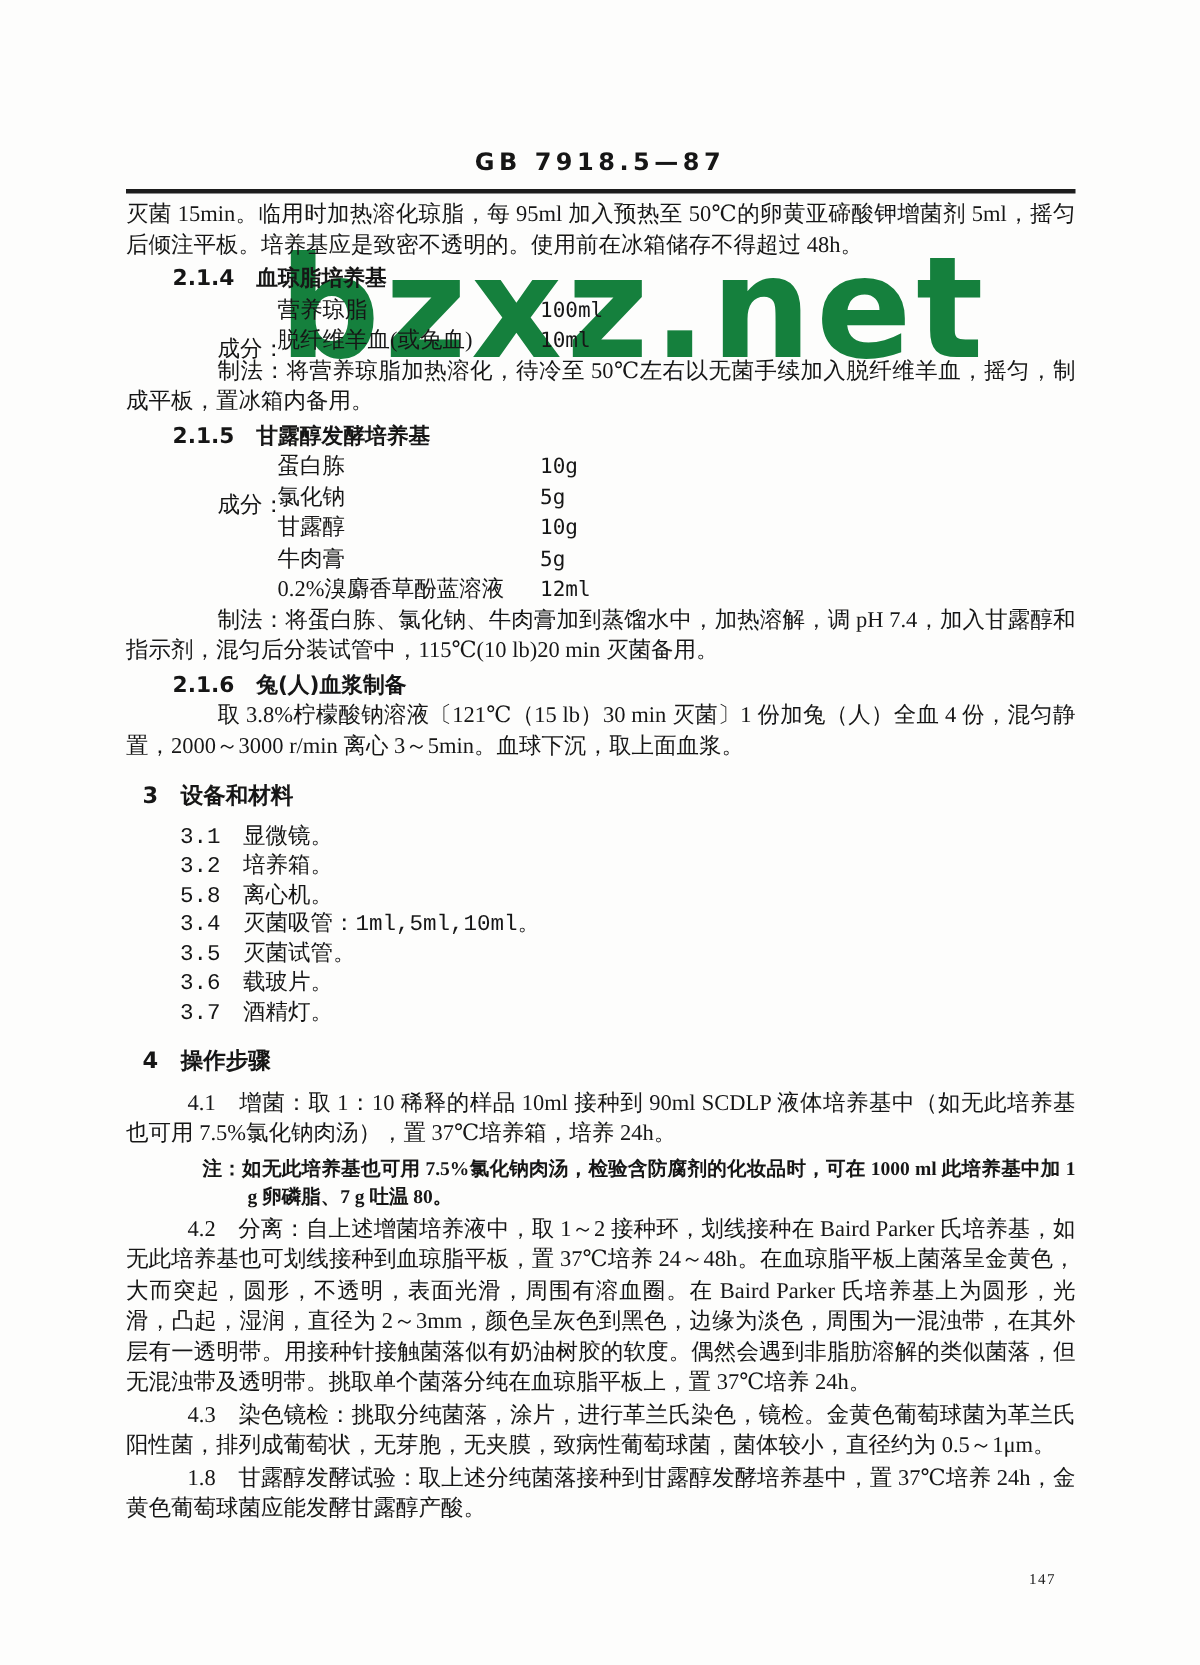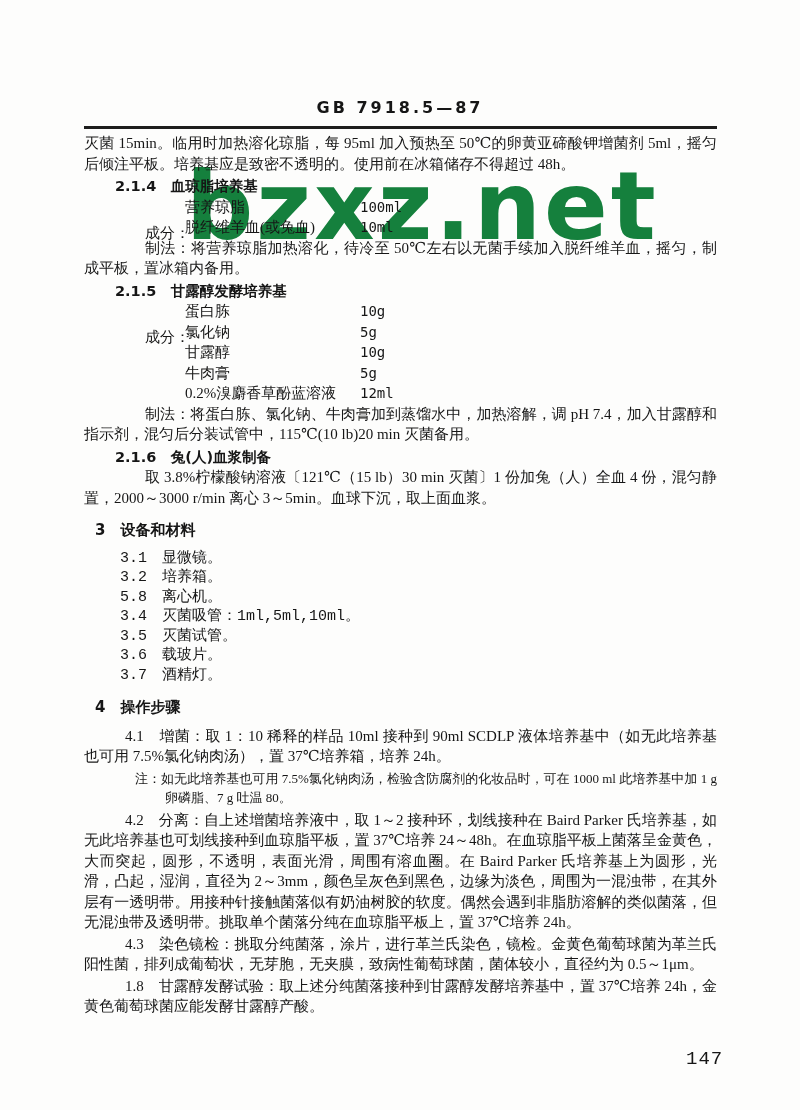--- a/index.html
+++ b/index.html
@@ -50,7 +50,7 @@
   .step { margin-top:1px; }
   .note {
     font-size:13px; line-height:19px;
-    padding-left:81px; text-indent:-30px; margin-top:2px; margin-bottom:3px;
+    padding-left:81px; text-indent:-30px; margin-top:2px; margin-bottom:3px;font-weight:bold;
   }
   .page-number {
     position:absolute; left:686px; top:1048px; z-index:1;

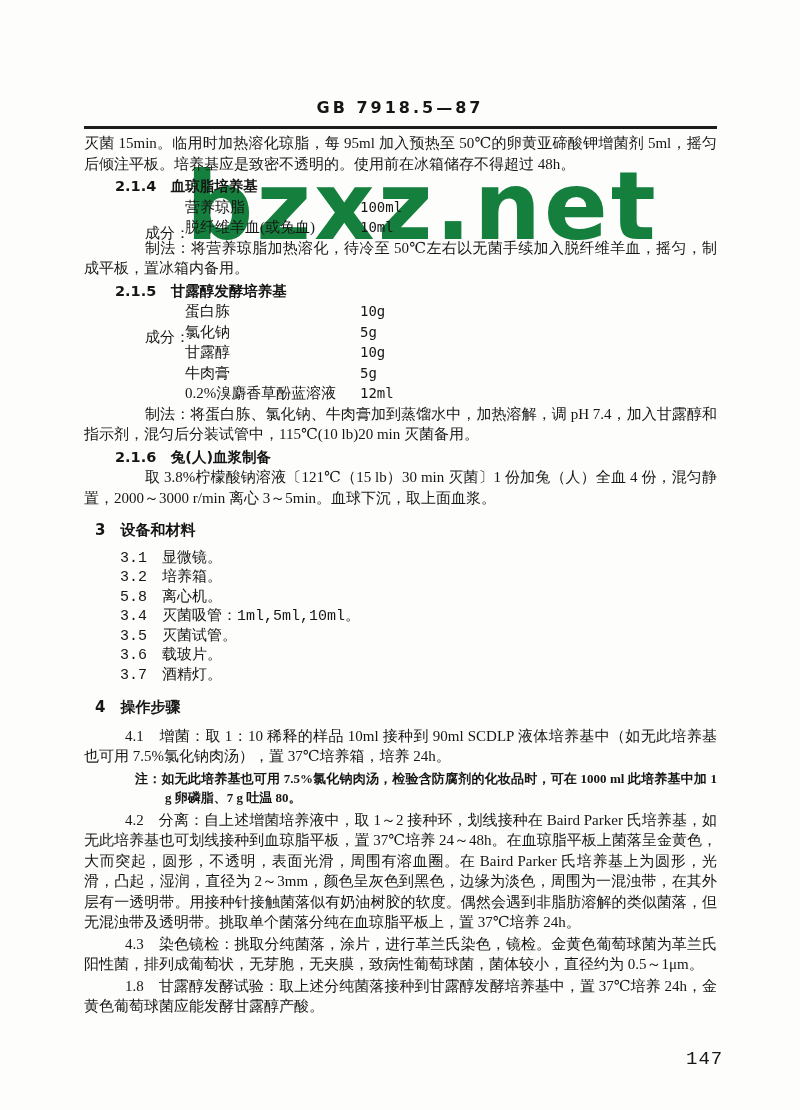--- a/index.html
+++ b/index.html
@@ -54,8 +54,8 @@
   }
   .page-number {
     position:absolute; left:686px; top:1048px; z-index:1;
-    font-size:19px; letter-spacing:1px;
-    font-family:Liberation Mono, monospace;
+    font-size:10px; letter-spacing:1px;
+    font-family:Liberation Serif, serif;
   }
 </style>
 </head>

